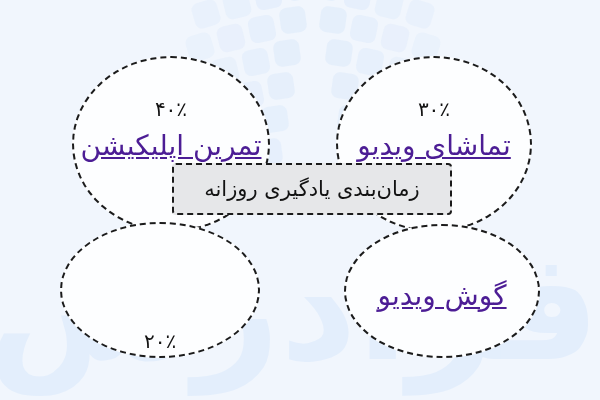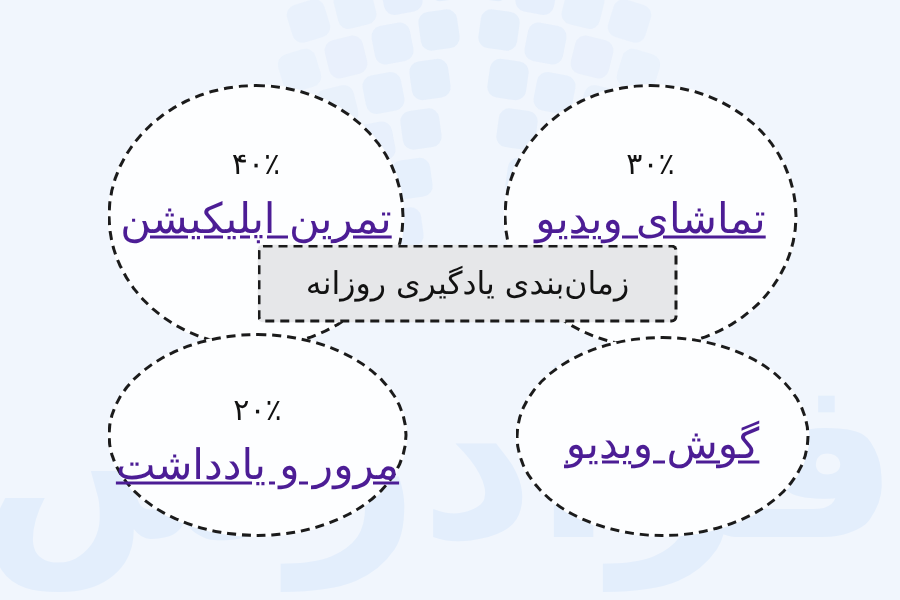--- a/index.html
+++ b/index.html
@@ -115,7 +115,7 @@
 
   #node-tl { left: 72px;  top: 56px;  width: 198px; height: 176px; }
   #node-tr { left: 336px; top: 56px;  width: 196px; height: 176px; }
-  #node-bl { left: 72px;  top: 222px; width: 200px; height: 136px; }
+  #node-bl { left: 60px;  top: 222px; width: 200px; height: 136px; justify-content: flex-end; }
   #node-br { left: 344px; top: 224px; width: 196px; height: 134px; }
 
   #node-tl .inner, #node-tr .inner { transform: translateY(-14px); }

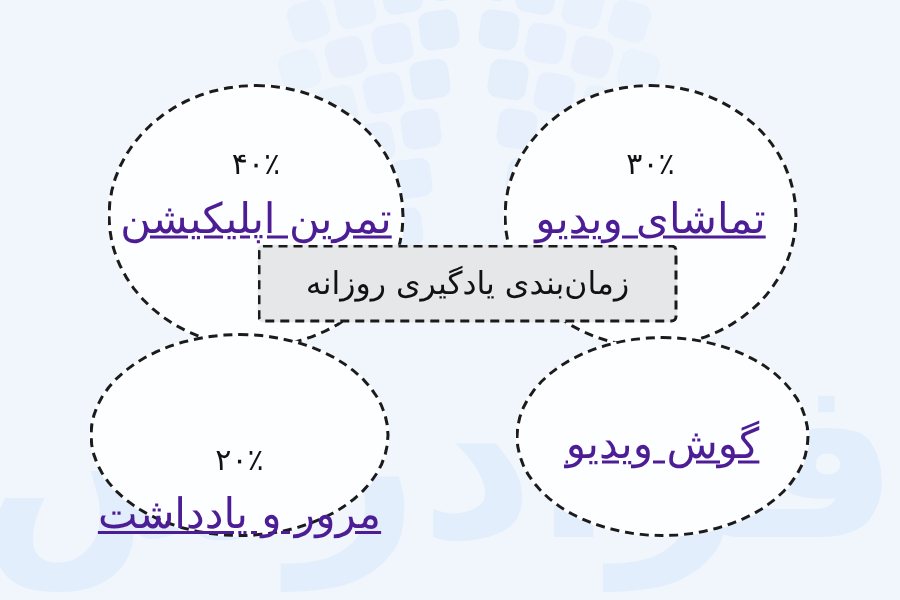--- a/index.html
+++ b/index.html
@@ -205,7 +205,6 @@
   <div class="node" id="node-bl">
     <div class="inner">
       <div class="pct">۲۰٪</div>
-      <div class="name">مرور و یادداشت</div>
     </div>
   </div>
 

